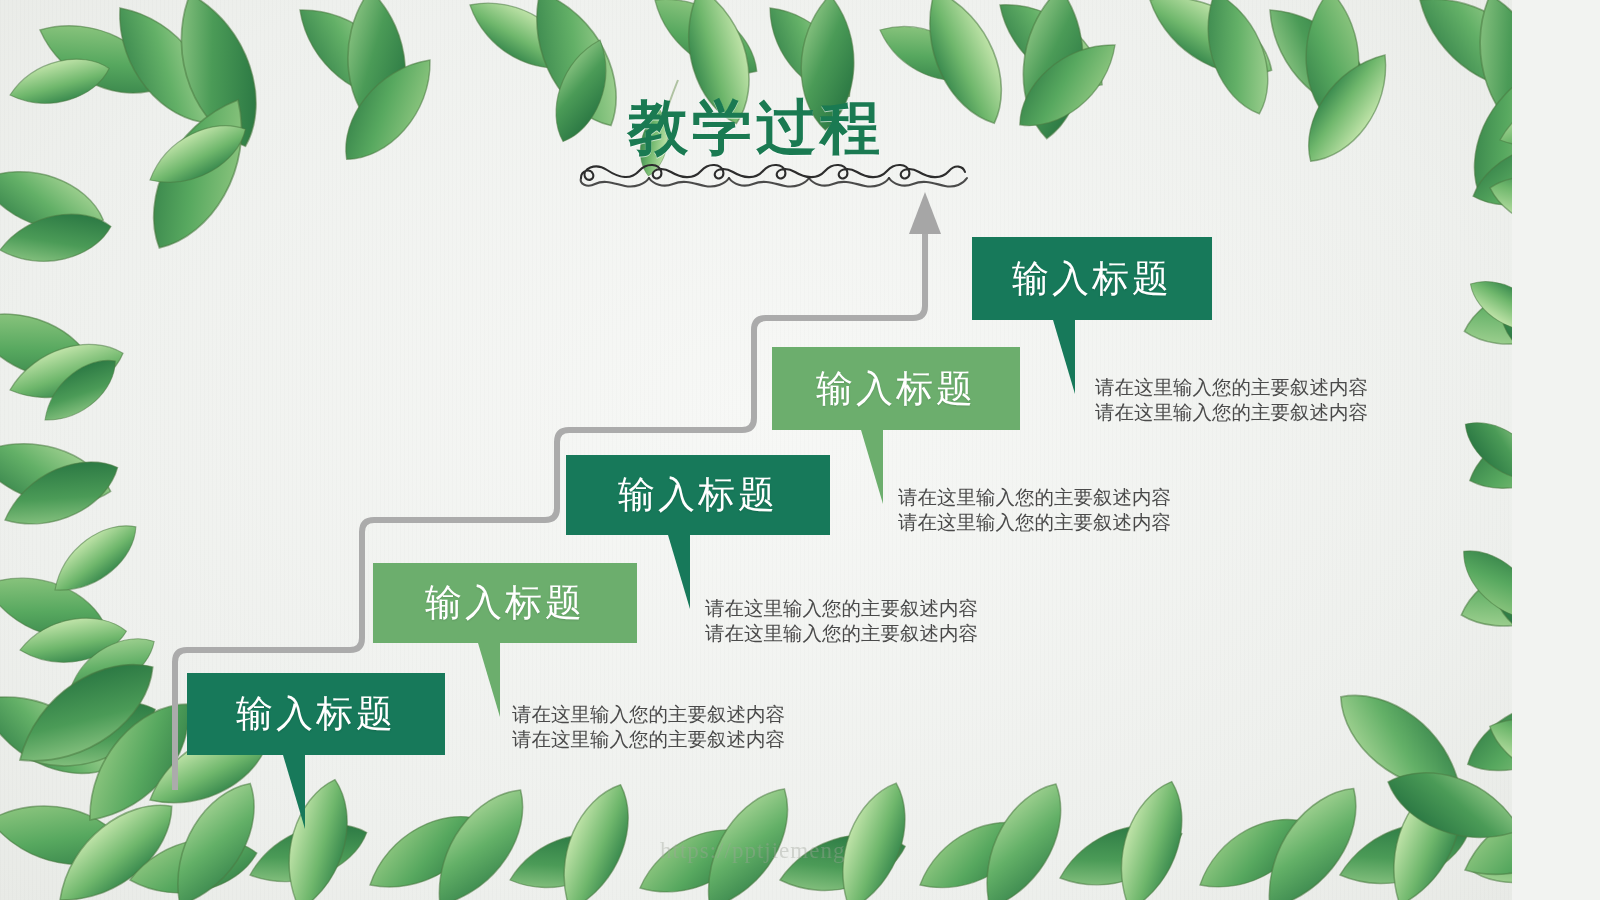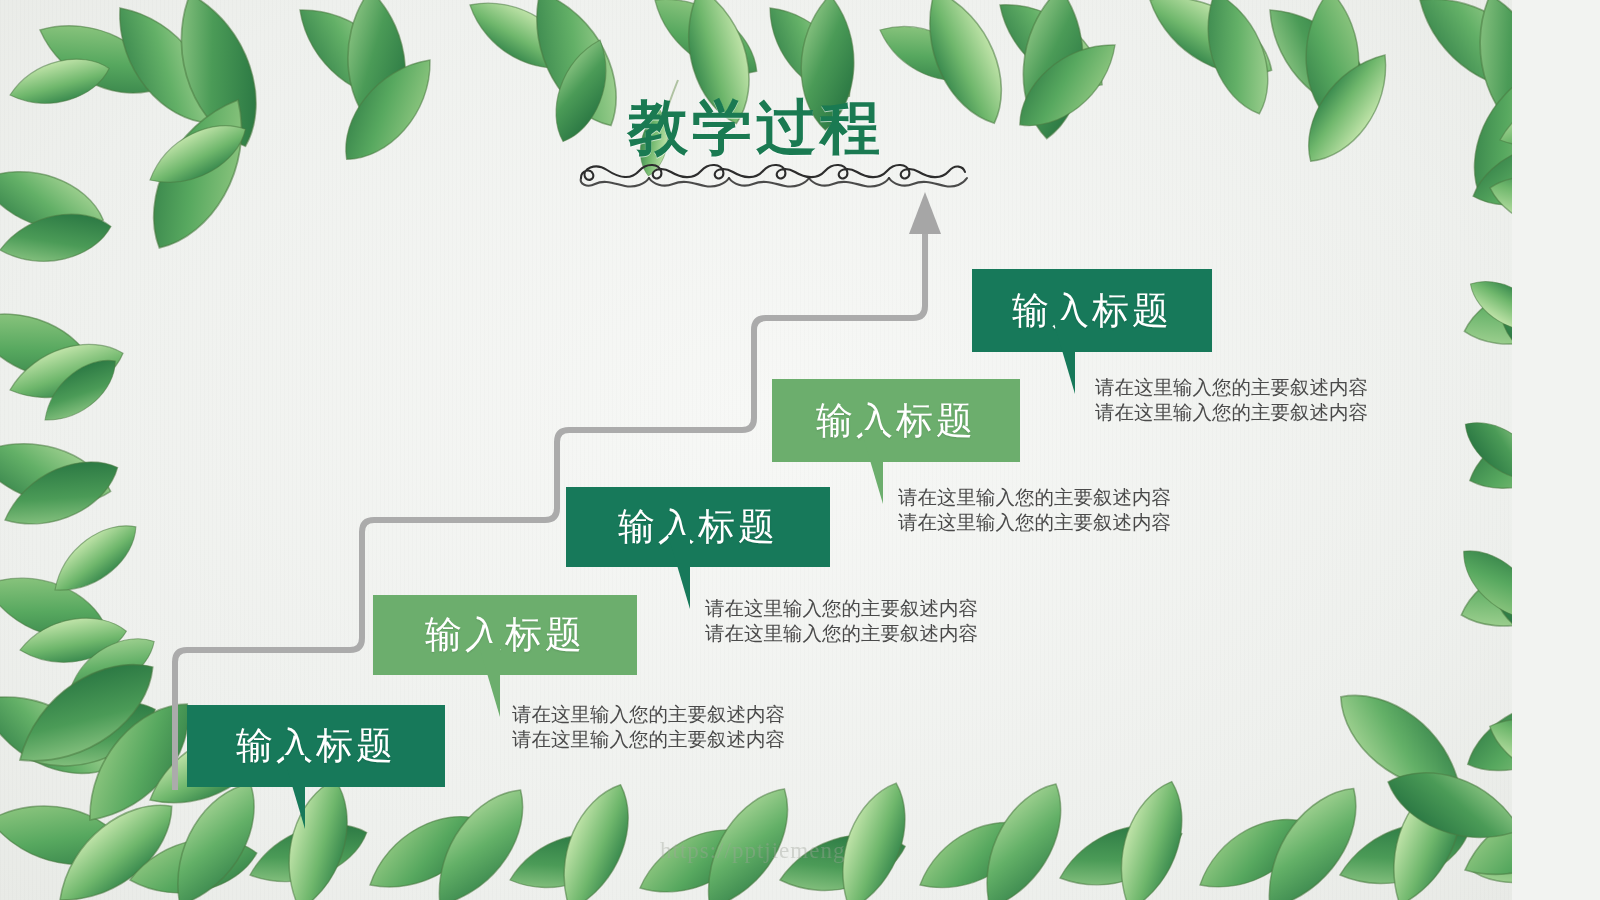--- a/index.html
+++ b/index.html
@@ -34,7 +34,6 @@
     color:#ffffff;font-size:37px;font-weight:400;letter-spacing:3px;
     font-family:"DejaVu Sans","Liberation Sans",sans-serif;
     text-shadow:0 1px 2px rgba(0,0,0,.12);
-    margin-top:32px;
   }
   .card.dark{background:#17795a;}
   .card.light{background:#6cae6d;}

